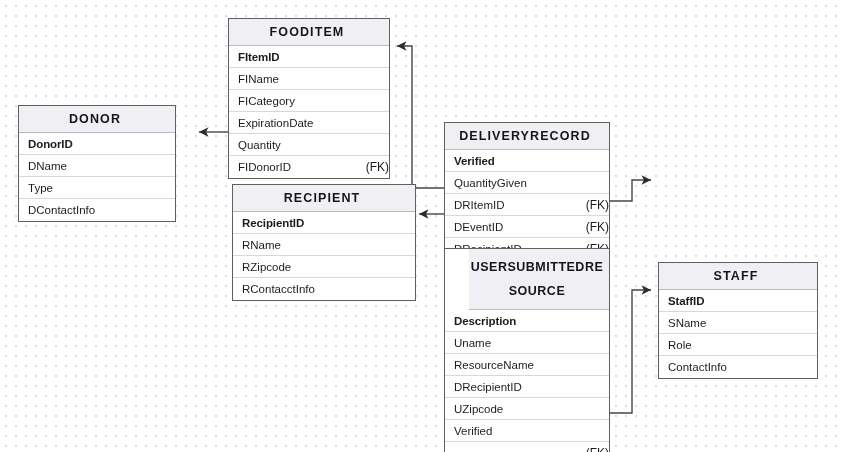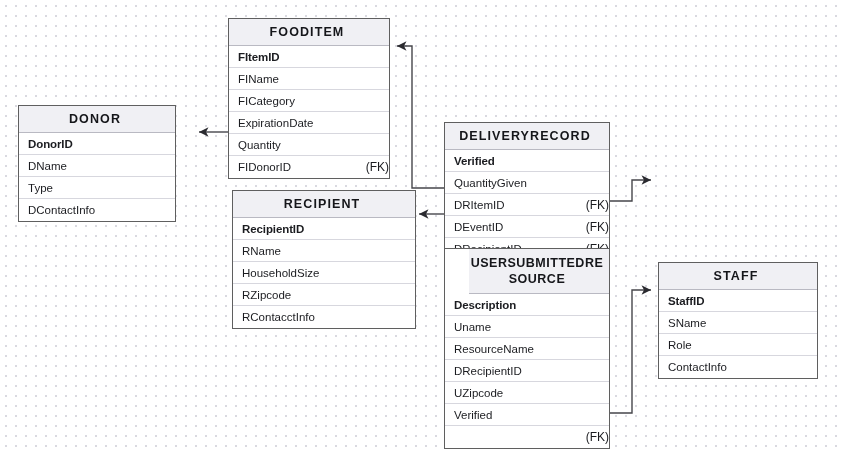--- a/index.html
+++ b/index.html
@@ -111,7 +111,7 @@
     <div class="attr"><span class="aname">DContactInfo</span><span class="fk"></span></div>
   </div>
 
-  <div class="entity" style="left:232px;top:190px;width:184px;">
+  <div class="entity" style="left:232px;top:184px;width:184px;">
     <div class="etitle">RECIPIENT</div>
     <div class="attr pk"><span class="aname">RecipientID</span><span class="fk"></span></div>
     <div class="attr"><span class="aname">RName</span><span class="fk"></span></div>

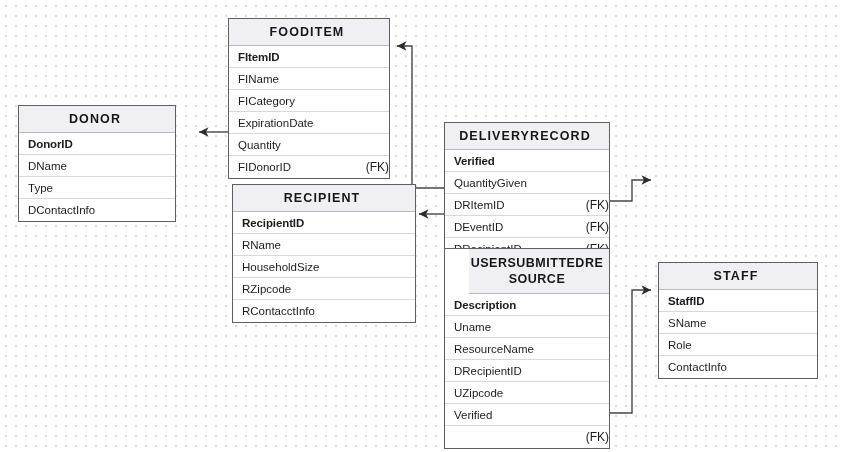--- a/index.html
+++ b/index.html
@@ -115,7 +115,6 @@
     <div class="etitle">RECIPIENT</div>
     <div class="attr pk"><span class="aname">RecipientID</span><span class="fk"></span></div>
     <div class="attr"><span class="aname">RName</span><span class="fk"></span></div>
-    <div class="attr"><span class="aname">HouseholdSize</span><span class="fk"></span></div>
     <div class="attr"><span class="aname">RZipcode</span><span class="fk"></span></div>
     <div class="attr"><span class="aname">RContacctInfo</span><span class="fk"></span></div>
   </div>

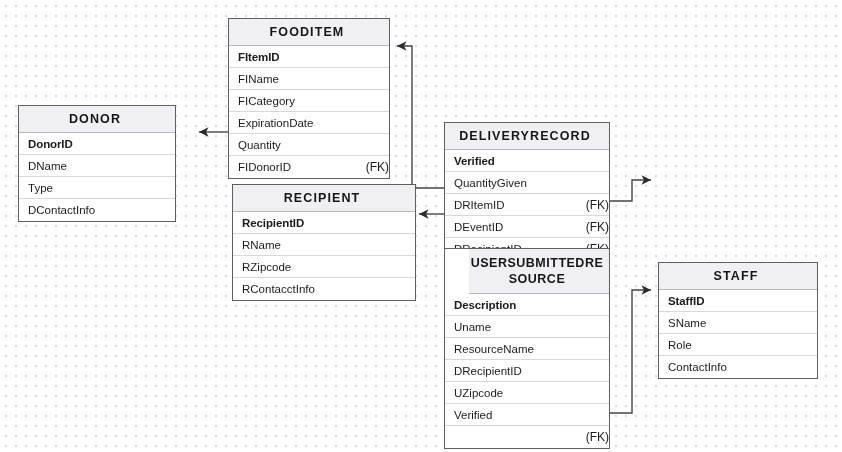--- a/index.html
+++ b/index.html
@@ -130,7 +130,7 @@
 
 
   <div class="entity" style="left:444px;top:248px;width:166px;">
-    <div class="etitle" style="letter-spacing:0.5px;line-height:16px;word-break:break-all;margin-left:24px;">USERSUBMITTEDRESOURCE</div>
+    <div class="etitle" style="letter-spacing:0.5px;line-height:24px;word-break:break-all;margin-left:24px;">USERSUBMITTEDRESOURCE</div>
     <div class="attr pk"><span class="aname">Description</span><span class="fk"></span></div>
     <div class="attr"><span class="aname">Uname</span><span class="fk"></span></div>
     <div class="attr"><span class="aname">ResourceName</span><span class="fk"></span></div>

